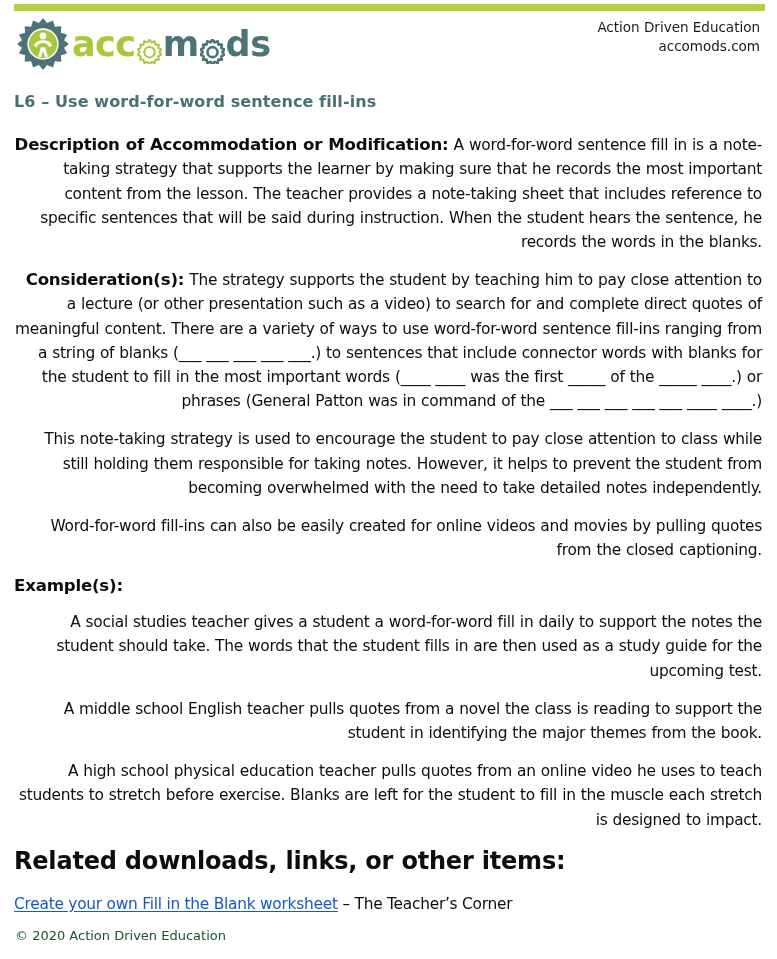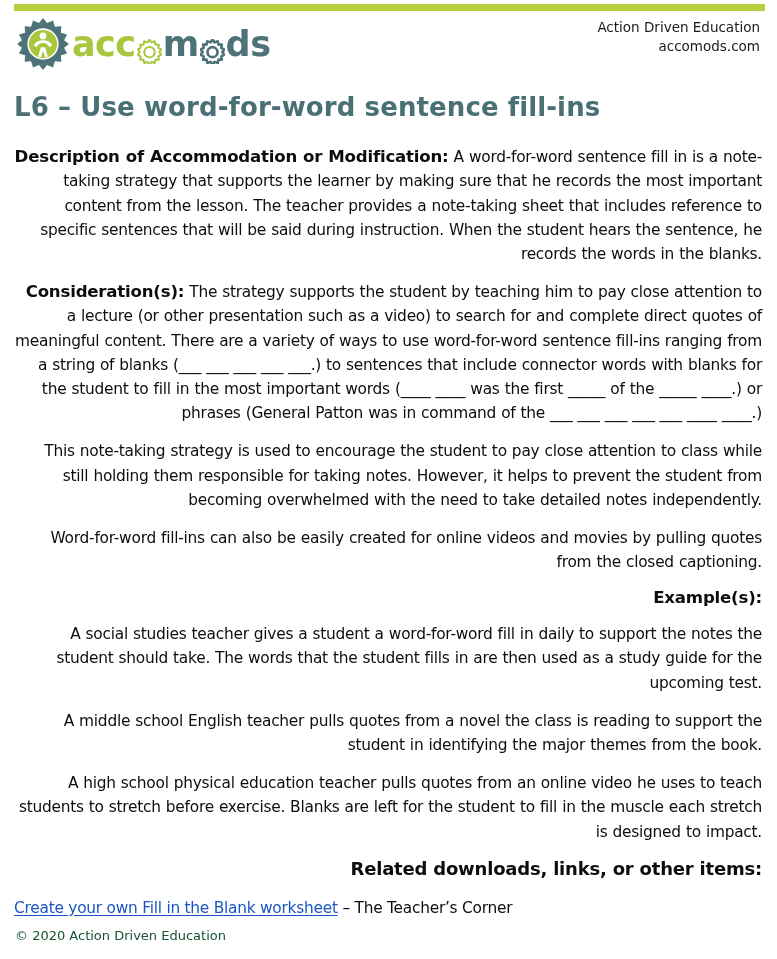--- a/index.html
+++ b/index.html
@@ -101,7 +101,7 @@
 
   .doc-title {
     font-family: "DejaVu Sans", "Liberation Sans", sans-serif;
-    font-size: 26px;
+    font-size: 16px;
     font-weight: 700;
     color: #4a7076;
     letter-spacing: 0.1px;

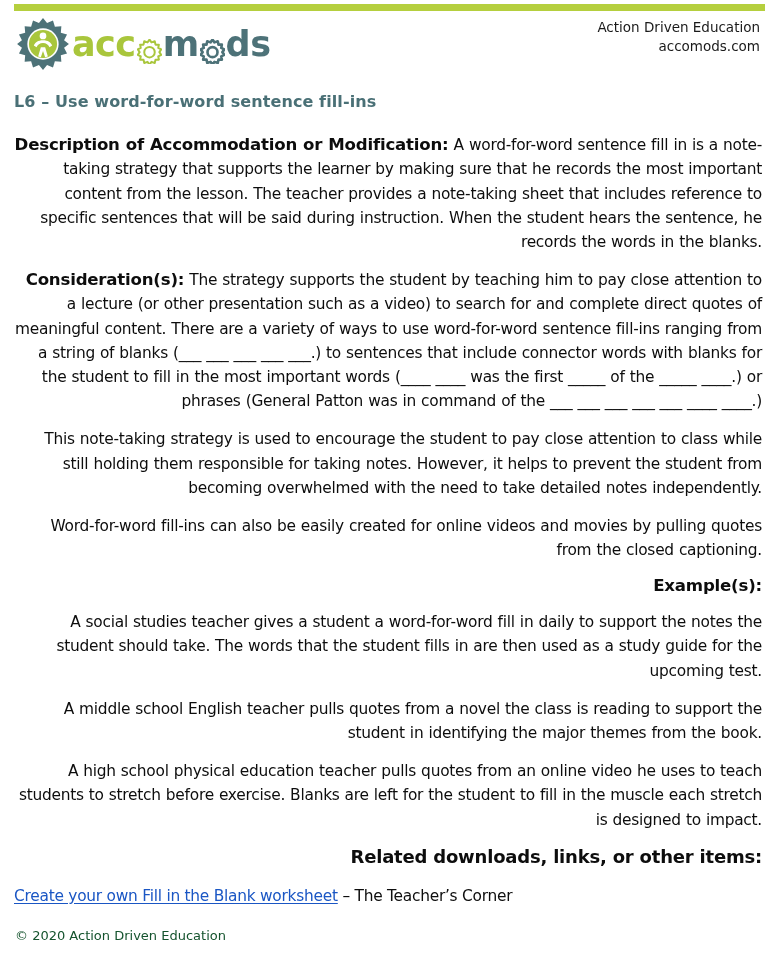--- a/index.html
+++ b/index.html
@@ -134,7 +134,6 @@
     margin: 0 0 13px 0;
     line-height: 1.25;
     letter-spacing: -0.2px;
-    text-align: right;
   }
   h2.section-head.related {
     font-size: 18px;

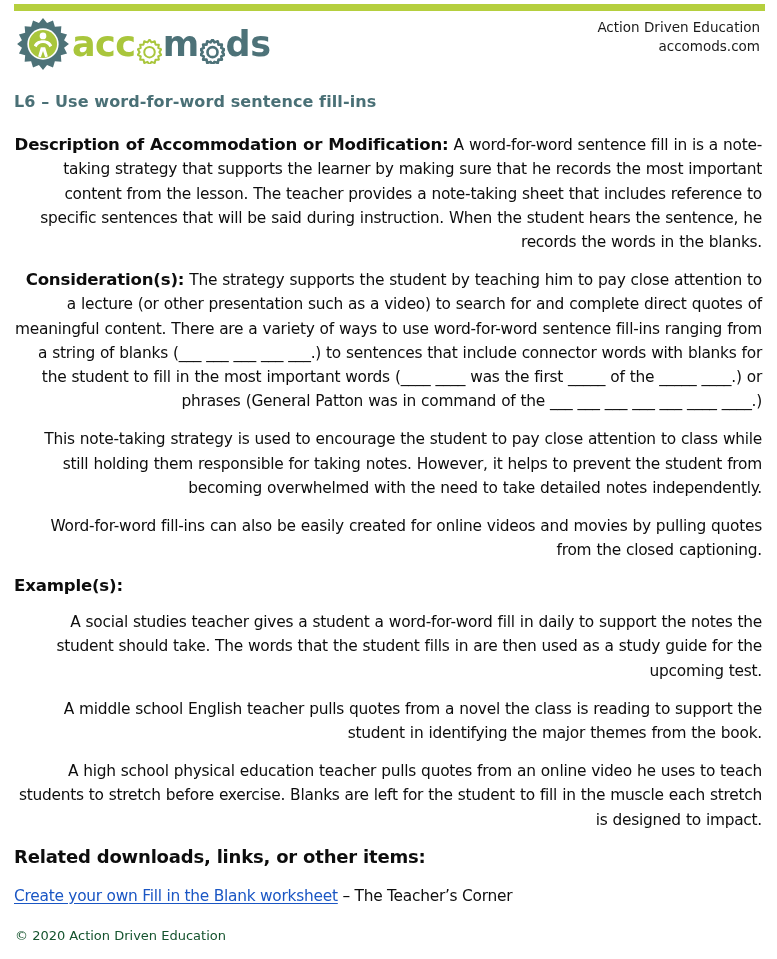--- a/index.html
+++ b/index.html
@@ -136,7 +136,7 @@
     letter-spacing: -0.2px;
   }
   h2.section-head.related {
-    font-size: 18px;
+    font-size: 24px;
     margin-top: 4px;
     margin-bottom: 16px;
   }

